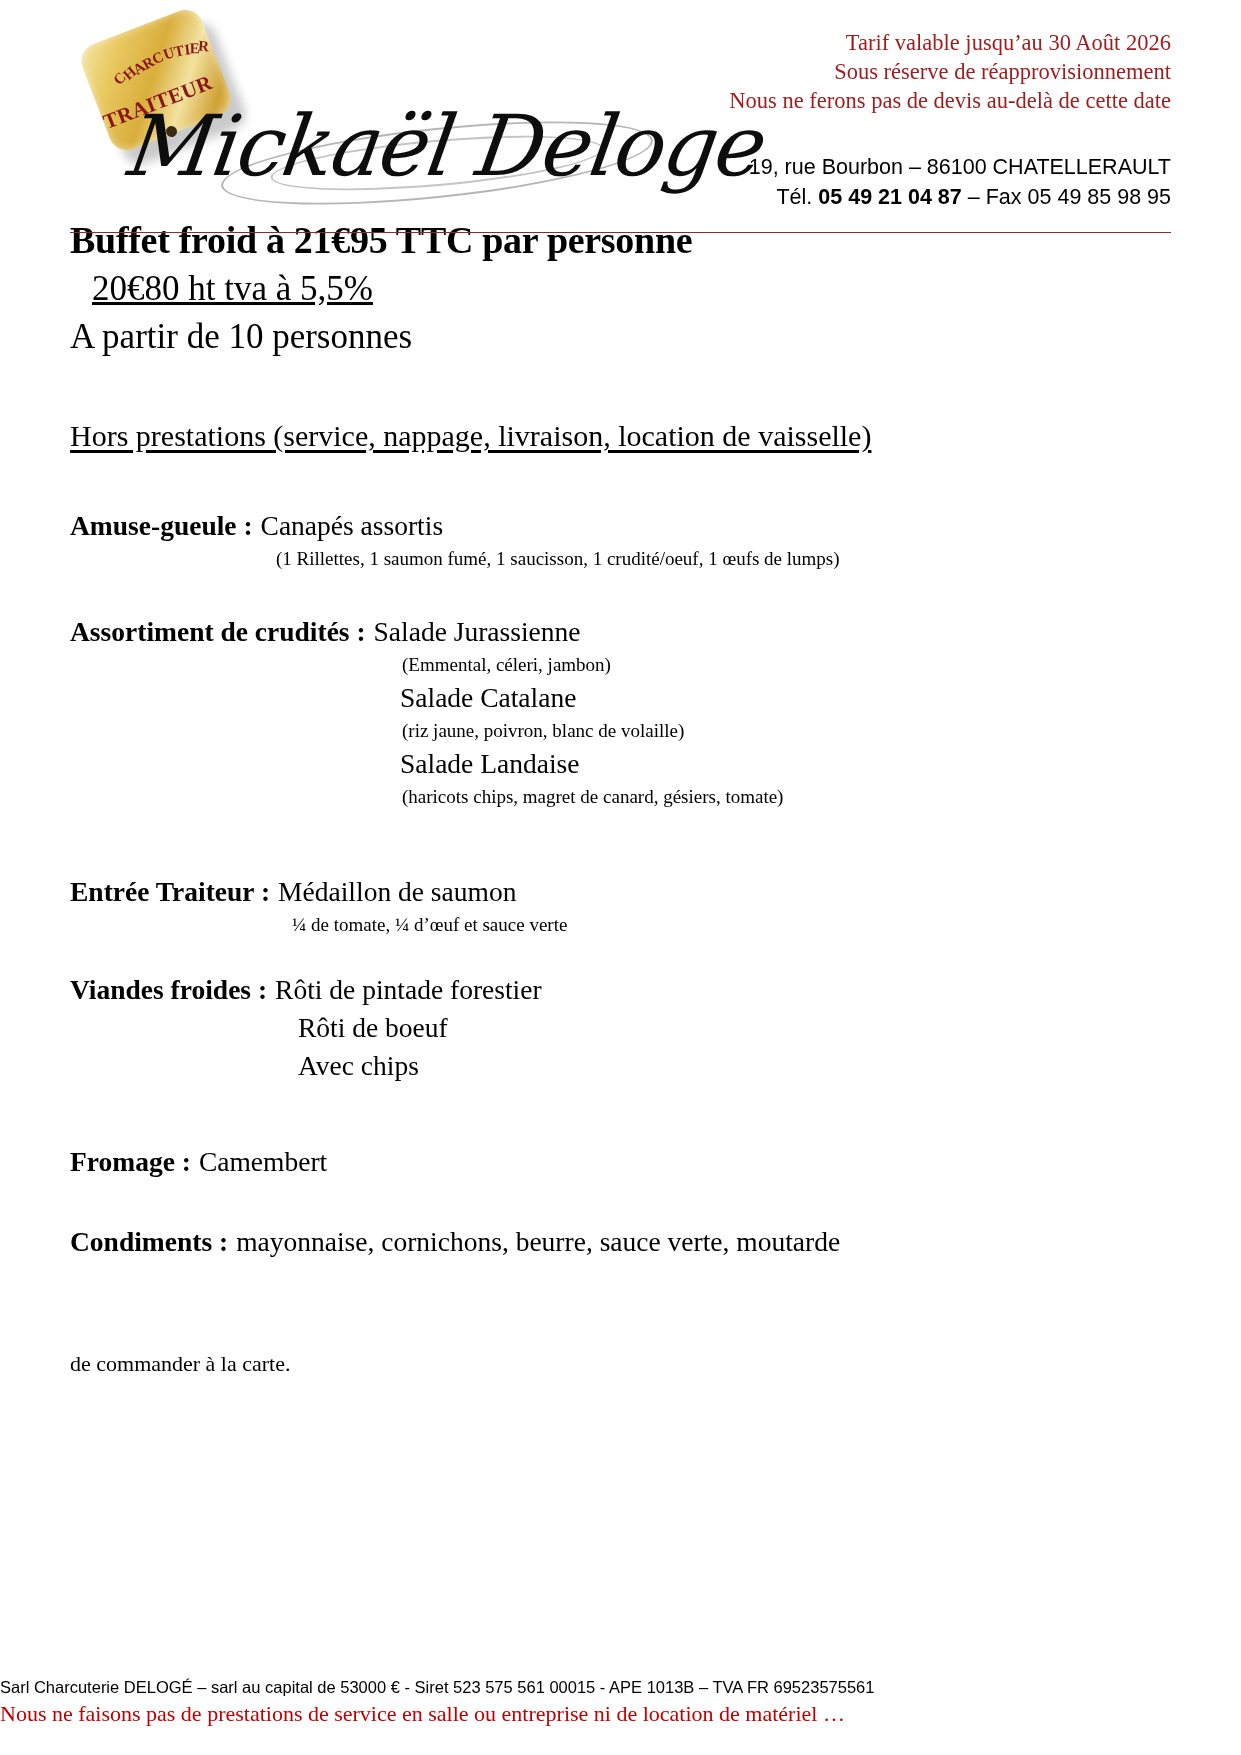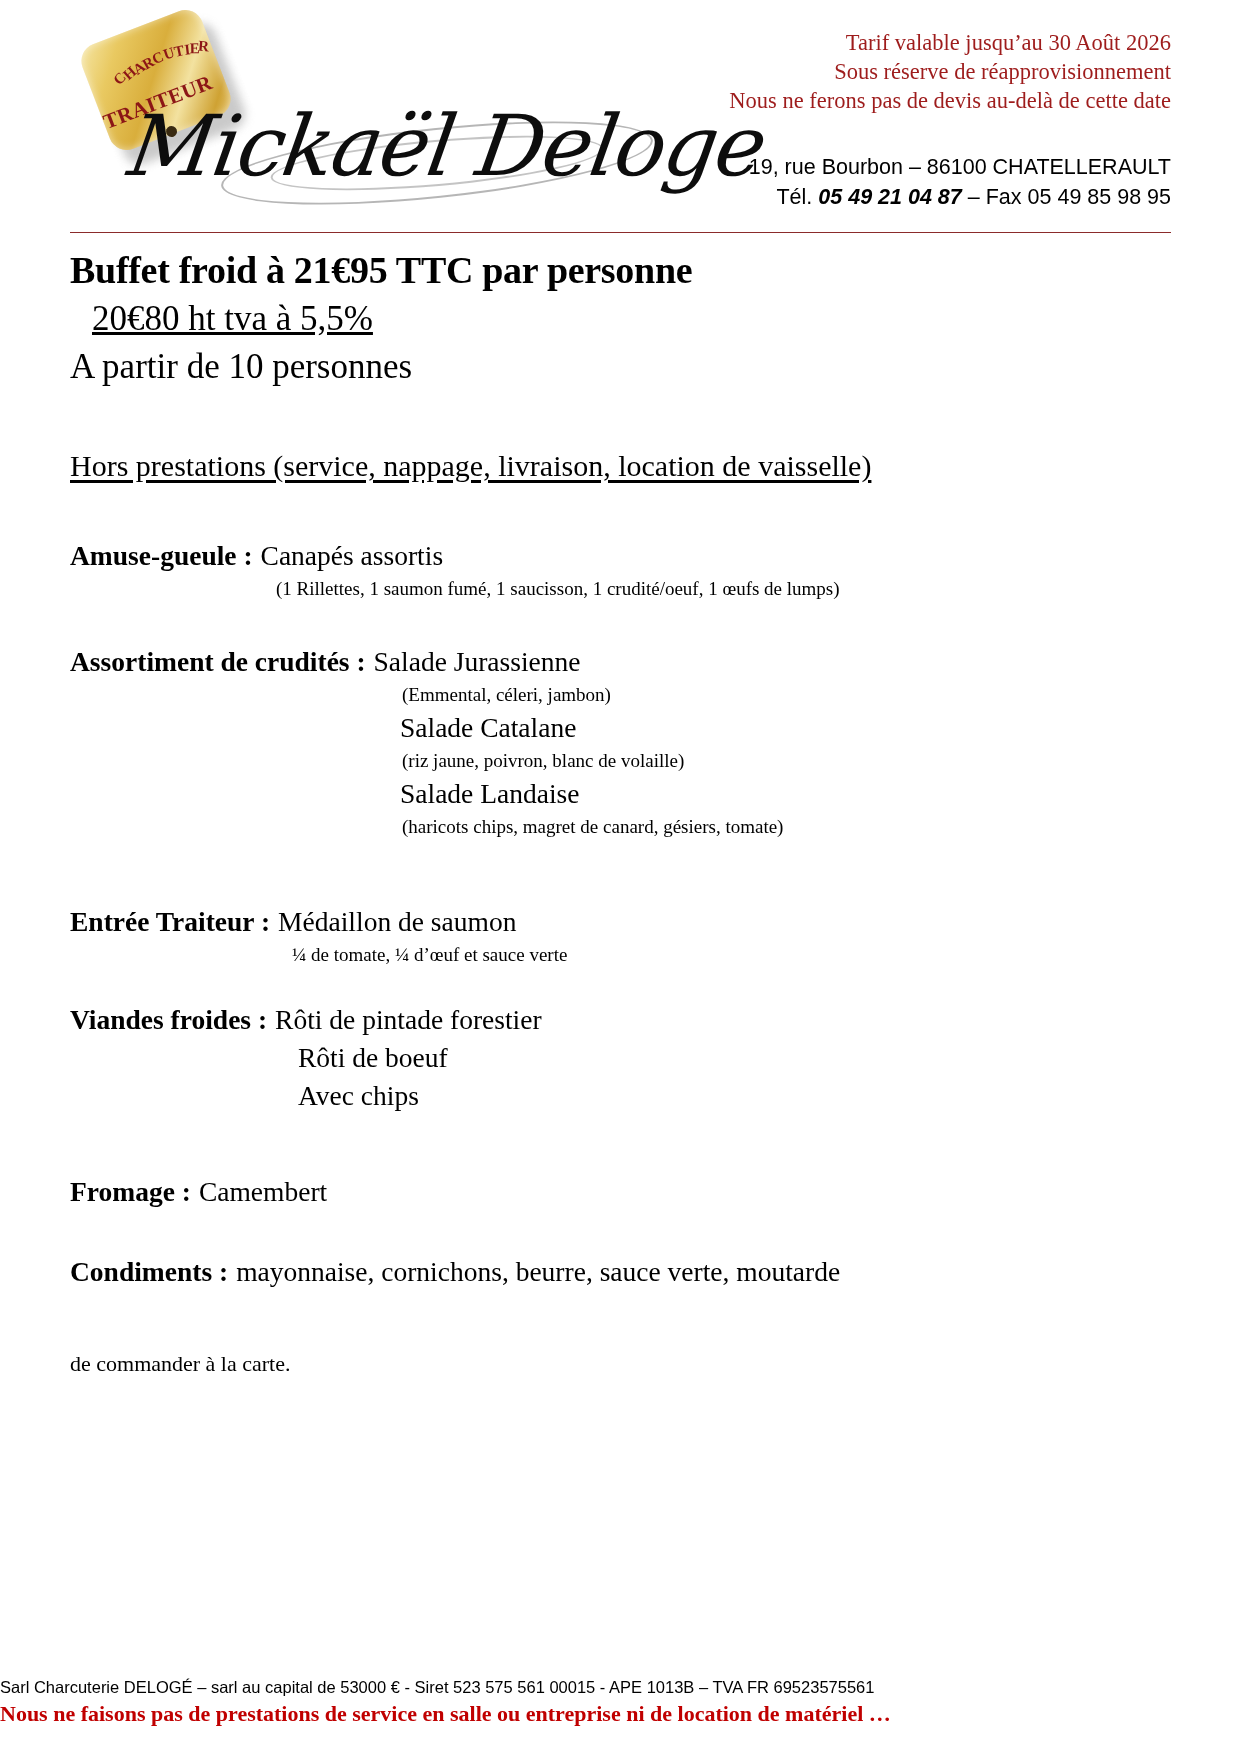--- a/index.html
+++ b/index.html
@@ -160,7 +160,7 @@
     color: #000;
     white-space: nowrap;
   }
-  .contact b { font-weight: bold; font-style: italic; }
+  .contact b { font-weight: bold; }
 
   .rule {
     position: absolute;

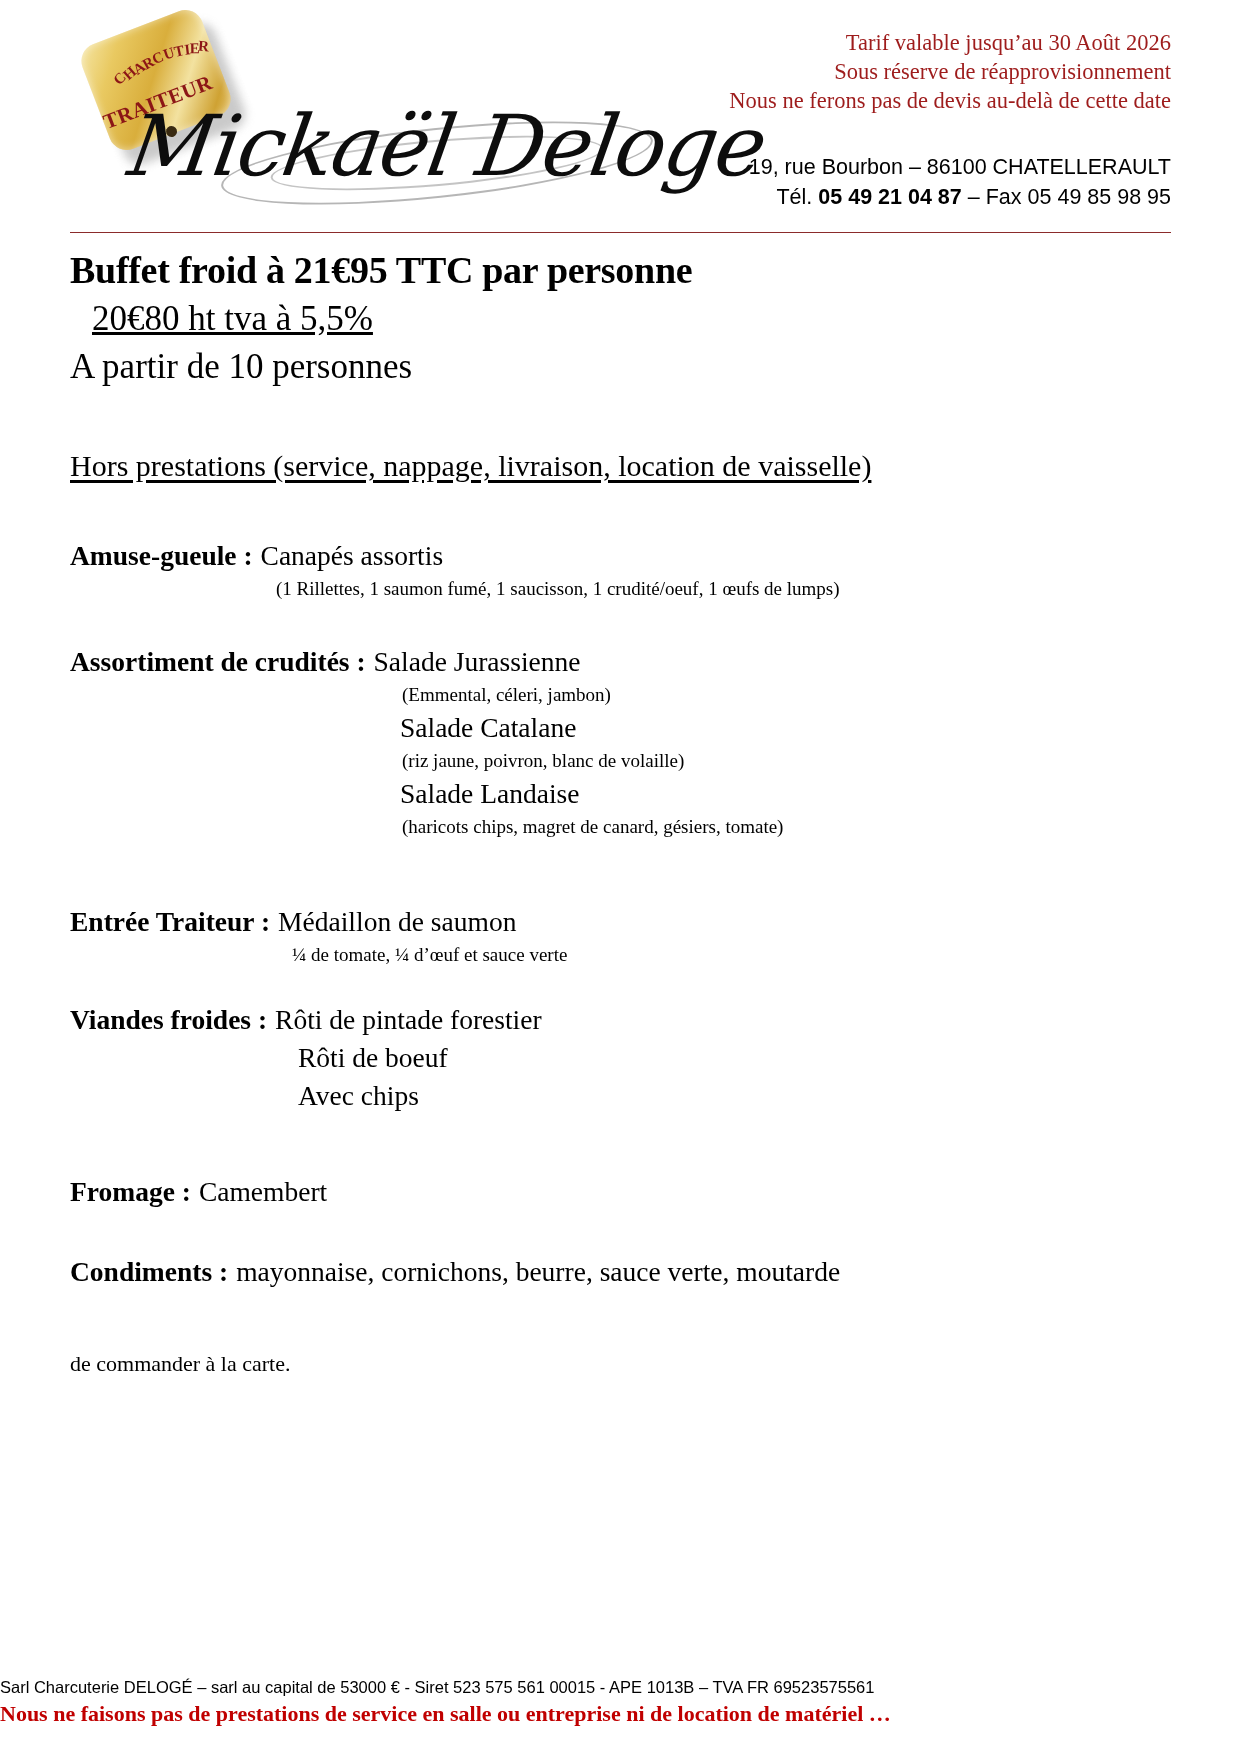--- a/index.html
+++ b/index.html
@@ -171,7 +171,7 @@
   }
 
   
-  .titleblock { margin-top: 30px; }
+  .titleblock { }
   .title-main {
     font-family: "Liberation Serif", serif;
     font-weight: bold;

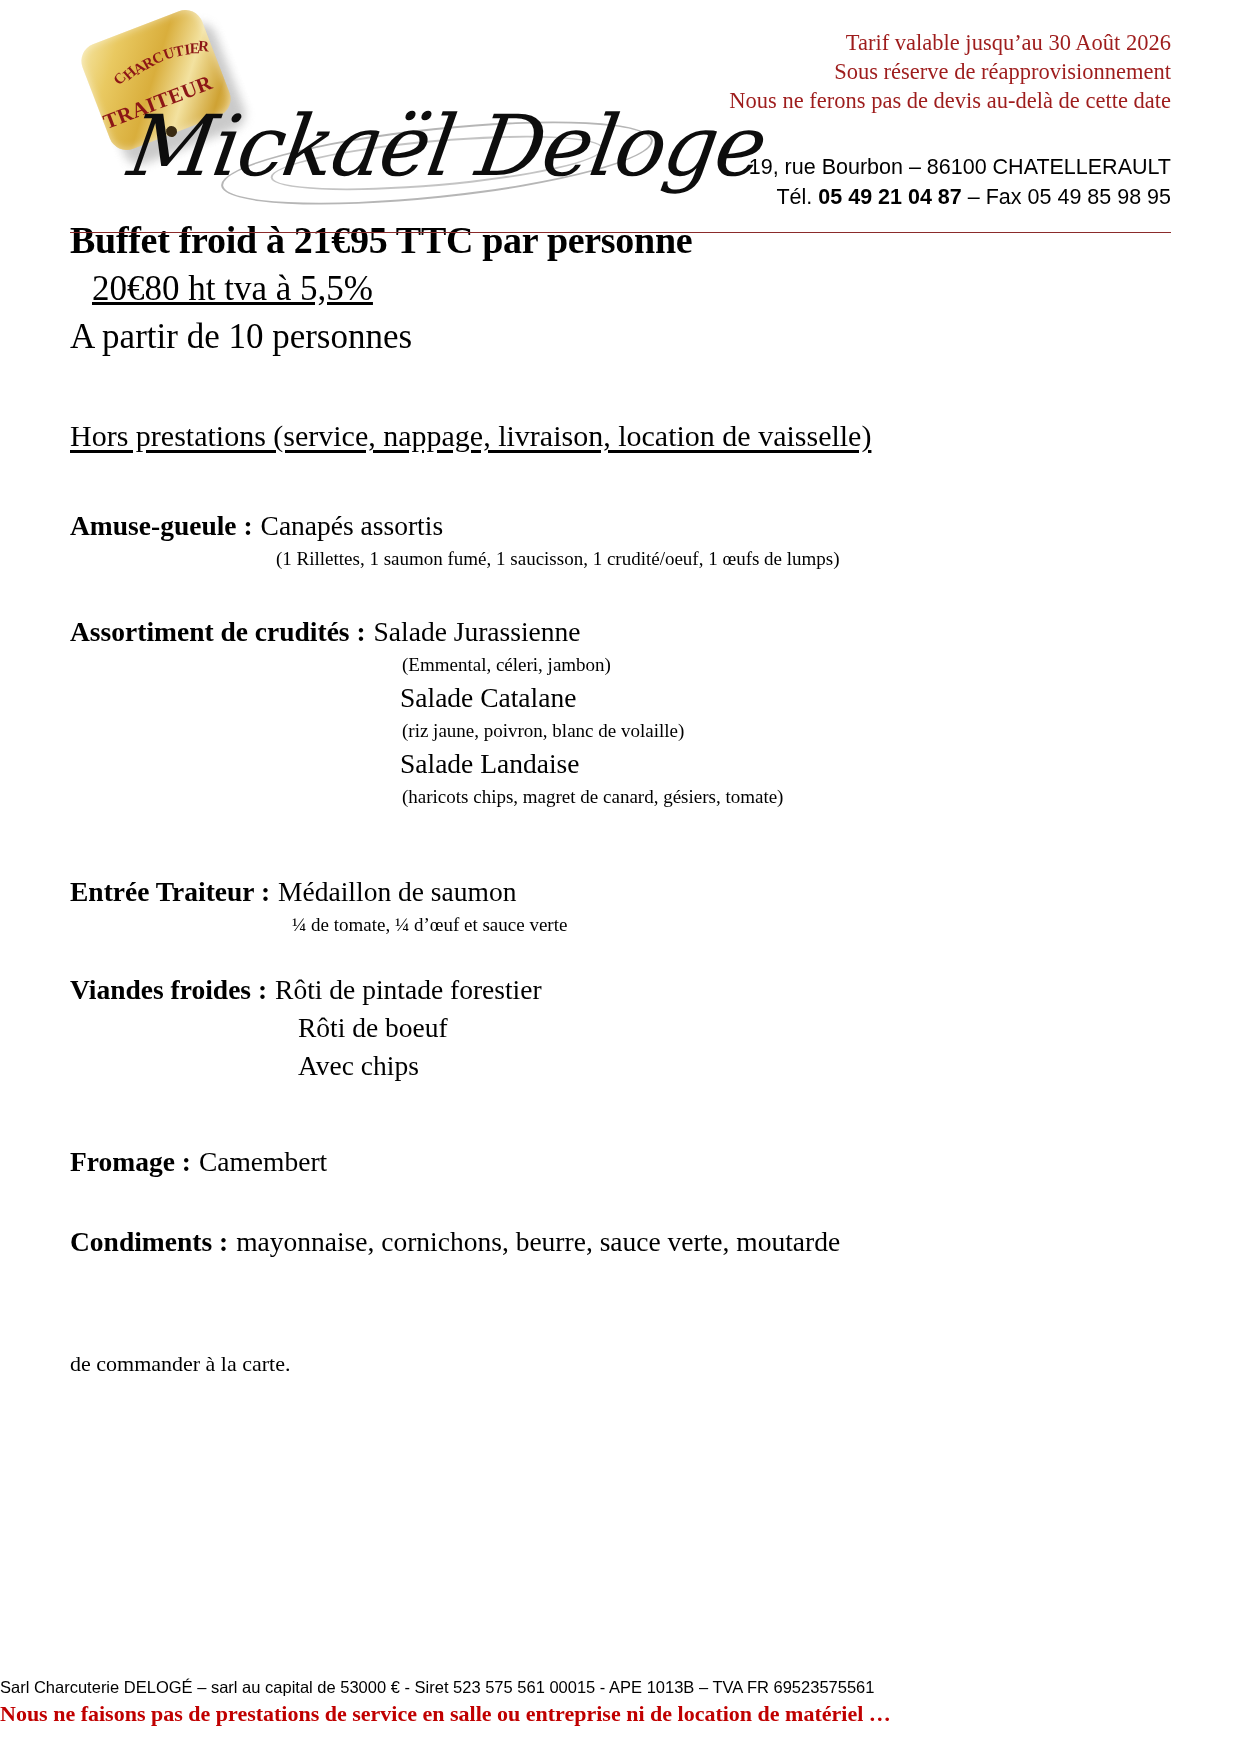--- a/index.html
+++ b/index.html
@@ -278,7 +278,7 @@
   }
   .footer-line2 {
     font-family: "Liberation Serif", serif;
-    font-weight: bold;
+    font-weight: normal;
     font-size: 22px;
     line-height: 30px;
     color: #c00000;

